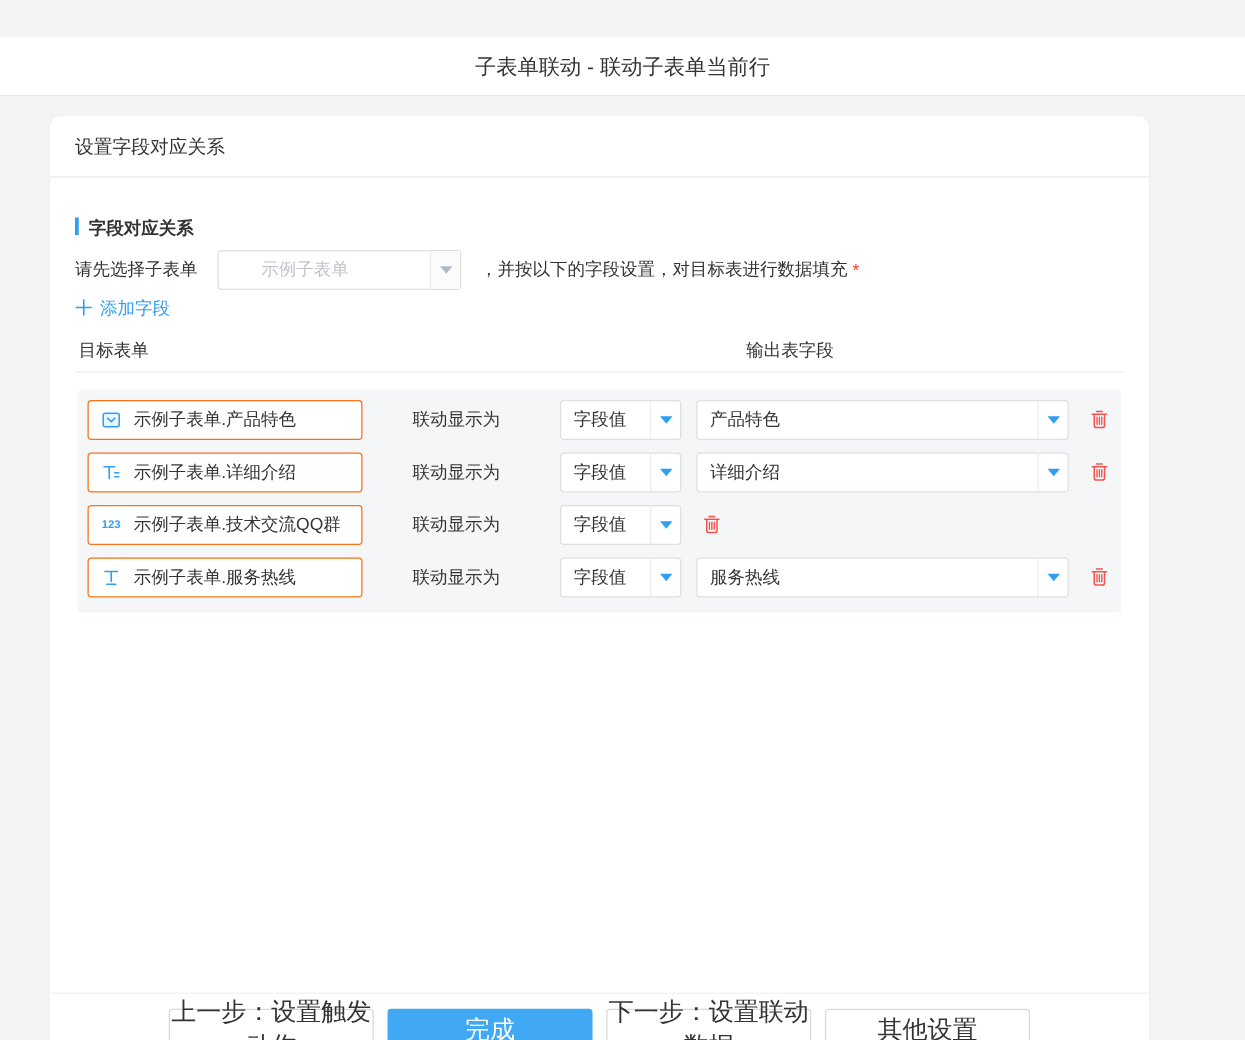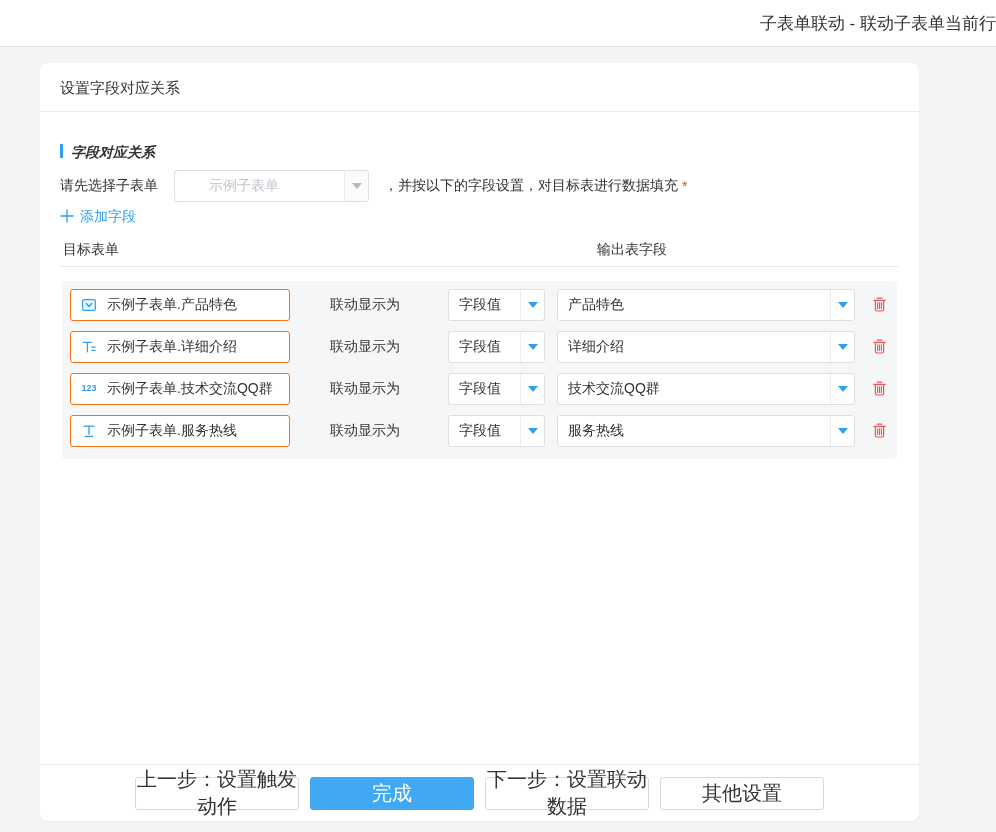--- a/index.html
+++ b/index.html
@@ -13,8 +13,8 @@
   
   .topbar {
     height:47px; background:#fff; border-bottom:1px solid #e4e4e4;
-    display:flex; align-items:center; justify-content:flex-end;
-    font-size:17px; color:#333;
+    display:flex; align-items:center; justify-content:center;
+    font-size:17px; color:#333;margin-top:30px;
   }
   
   .card {

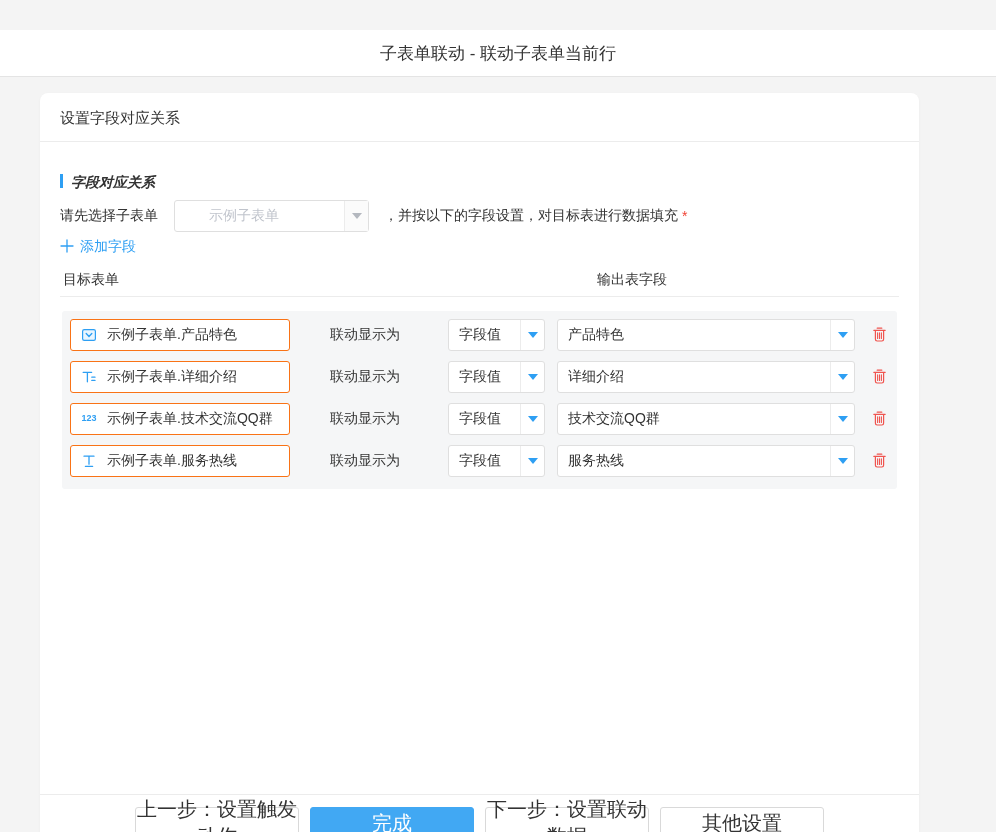--- a/index.html
+++ b/index.html
@@ -29,7 +29,7 @@
   
   .section-title {
     display:flex; align-items:flex-start; margin:32px 20px 0;
-    font-size:14px; font-weight:bold; color:#333;font-style:italic;
+    font-size:14px; font-weight:bold; color:#333;
   }
   .section-title .bar { width:3px; height:14px; background:#2e9ff3; margin-right:8px; }
   

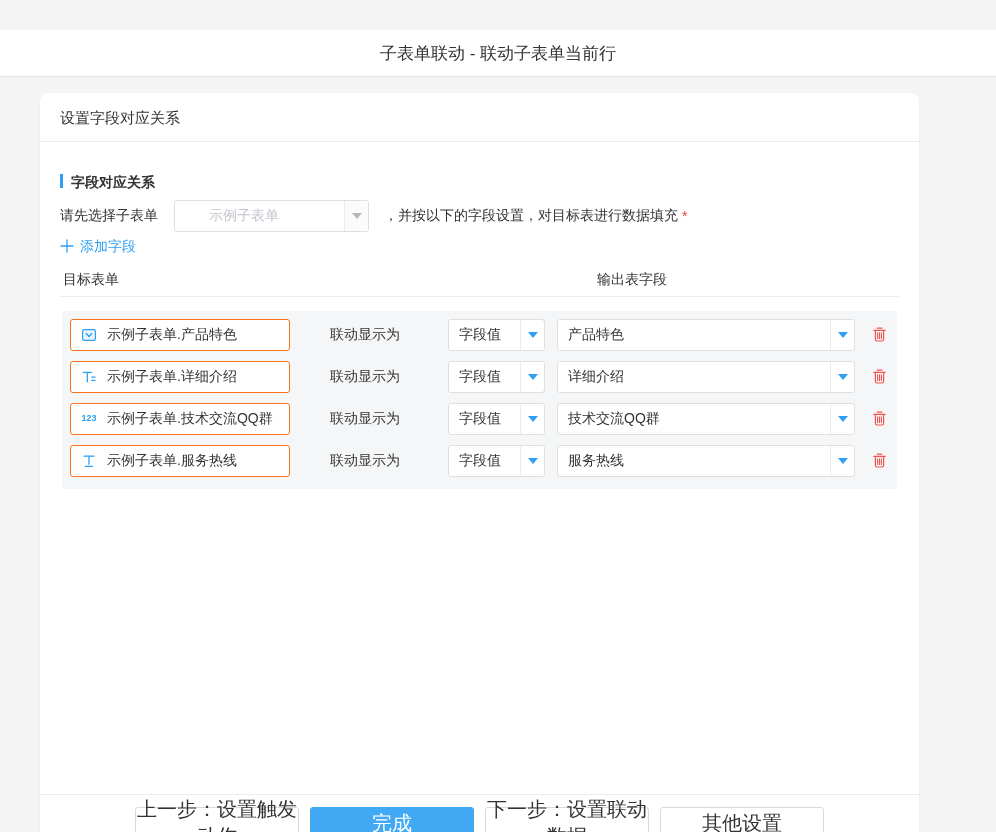--- a/index.html
+++ b/index.html
@@ -221,12 +221,6 @@
             <span class="caret"></span>
           </span>
     </div>
-    <div class="select large">
-      <span class="select-value output-value">技术交流QQ群</span>
-      <span class="arrow-box">
-            <span class="caret"></span>
-          </span>
-    </div>
     <span class="trash">
       <svg width="15" height="17" viewBox="0 0 15 17">
         <path d="M5.2 2.2 H9.8" fill="none" stroke="#f0544f" stroke-width="1.2" stroke-linecap="round"></path>

